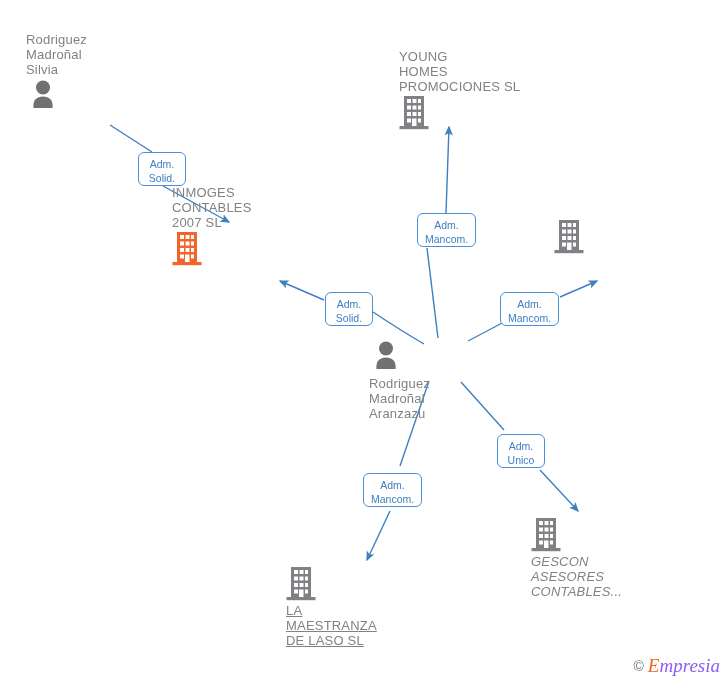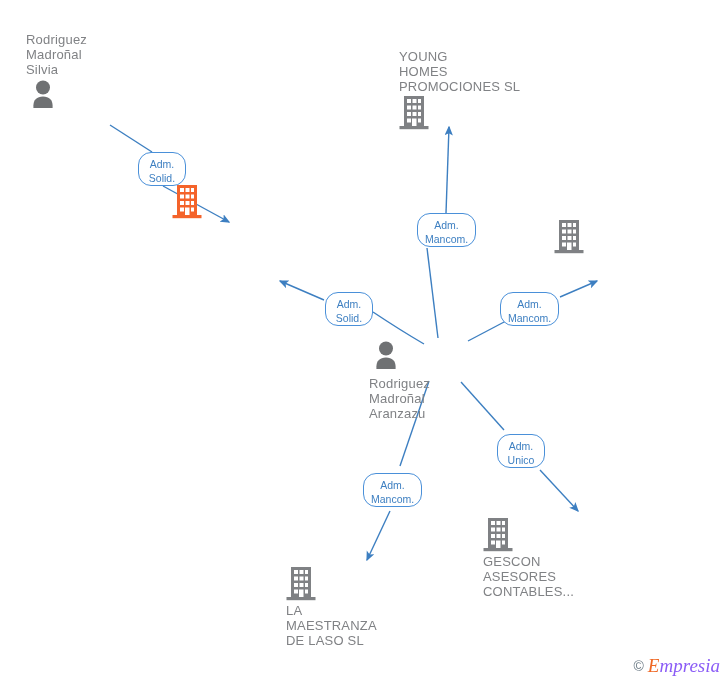--- a/index.html
+++ b/index.html
@@ -51,7 +51,7 @@
   .edge-label {
     position: absolute;
     border: 1.3px solid #4a90d9;
-    border-radius: 13px;
+    border-radius: 6px;
     background: #ffffff;
     color: #3d7fc1;
     font-size: 10.5px;

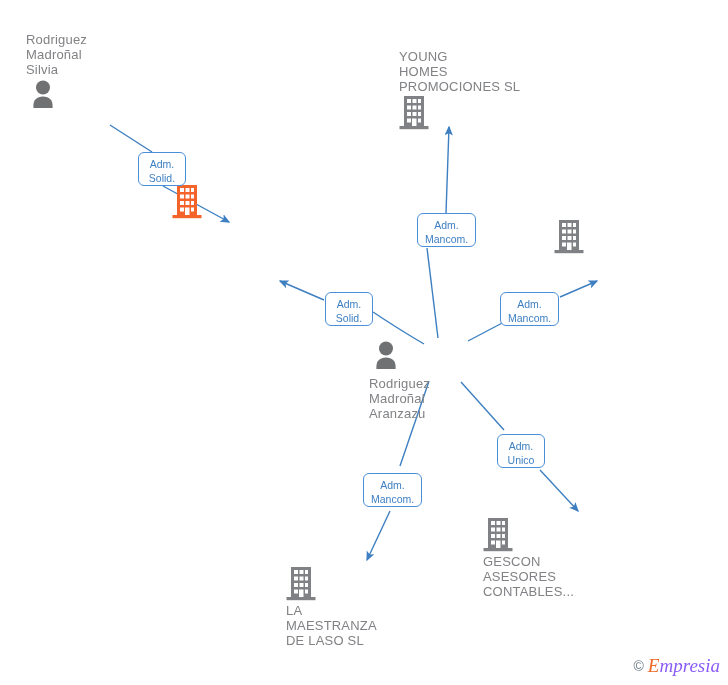--- a/index.html
+++ b/index.html
@@ -121,6 +121,9 @@
   </div>
 
   <div class="node label-above" style="left:247px; top:185px;">
+    <span class="caption">INMOGES
+CONTABLES
+2007  SL</span>
     <span class="glyph">
       <svg width="30" height="34" viewBox="0 0 30 34" xmlns="http://www.w3.org/2000/svg">
         <g fill="#f4632a">

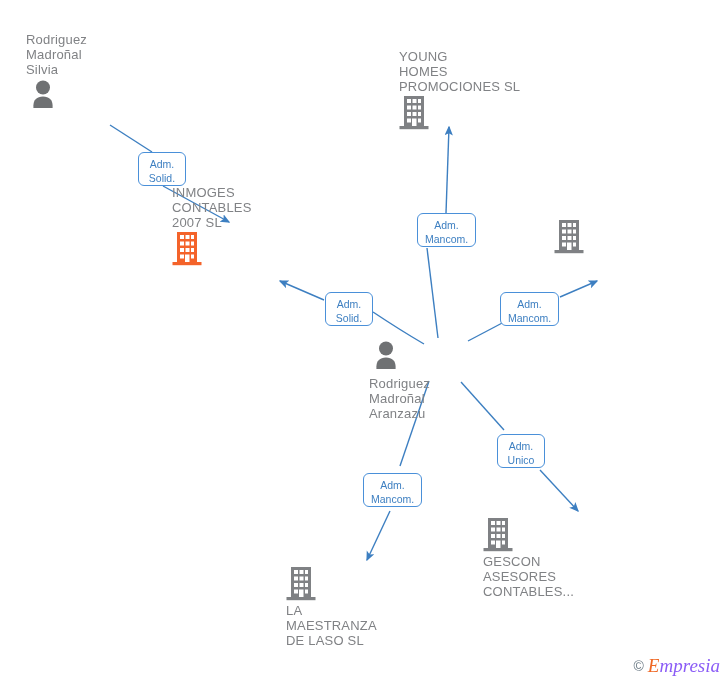--- a/index.html
+++ b/index.html
@@ -213,7 +213,7 @@
 Aranzazu</span>
   </div>
 
-  <div class="node label-below" style="left:558px; top:518px;">
+  <div class="node label-below" style="left:606px; top:518px;font-style:italic;">
     <span class="glyph">
       <svg width="30" height="34" viewBox="0 0 30 34" xmlns="http://www.w3.org/2000/svg">
         <g fill="#7f8184">

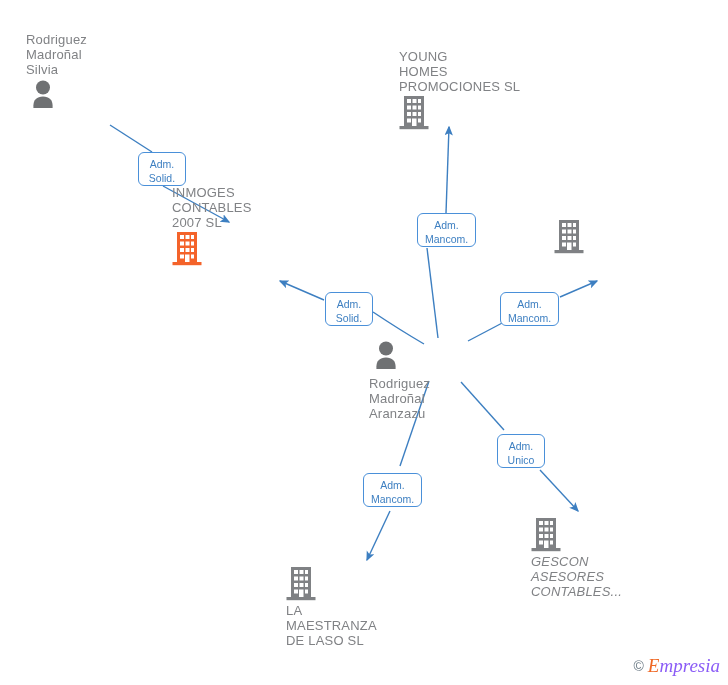--- a/index.html
+++ b/index.html
@@ -241,7 +241,7 @@
 CONTABLES...</span>
   </div>
 
-  <div class="node label-below" style="left:361px; top:567px;">
+  <div class="node label-below" style="left:361px; top:567px;text-decoration:underline;">
     <span class="glyph">
       <svg width="30" height="34" viewBox="0 0 30 34" xmlns="http://www.w3.org/2000/svg">
         <g fill="#7f8184">

